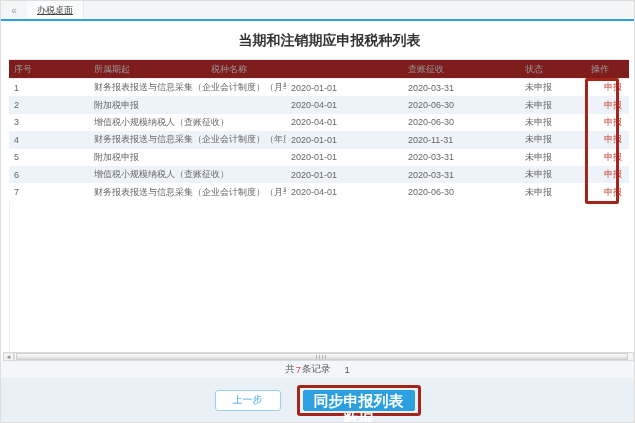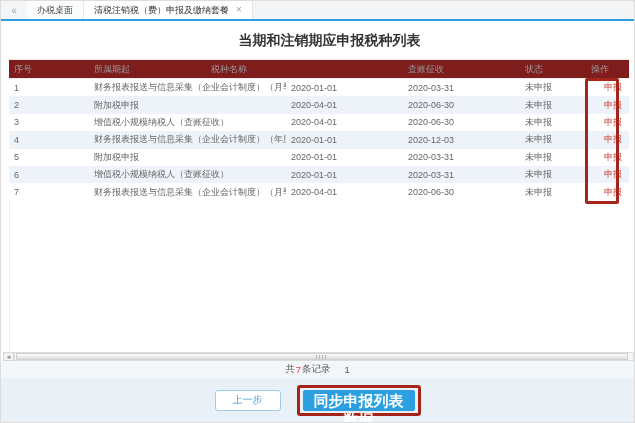--- a/index.html
+++ b/index.html
@@ -12,7 +12,7 @@
   .chevrons{width:26px;display:flex;align-items:center;justify-content:center;
             color:#9aa3ab;font-size:10px;cursor:pointer;}
   .tab{display:flex;align-items:center;padding:1px 10px;font-size:9px;color:#444;
-       background:#fbfcfd;border-right:1px solid #e4e8eb;cursor:pointer;white-space:nowrap;}
+       background:#fbfcfd;border-right:1px solid #e4e8eb;cursor:pointer;white-space:nowrap;text-decoration:underline;}
   .tab.active{background:#fff;color:#333;}
   .tab .close{margin-left:7px;color:#9aa3ab;font-size:10px;line-height:1;}
 

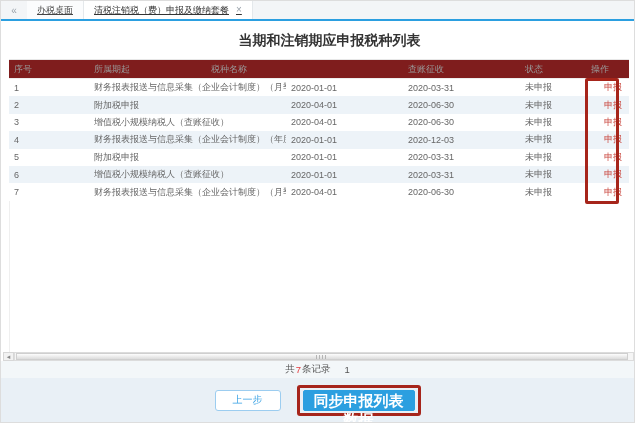--- a/index.html
+++ b/index.html
@@ -72,10 +72,6 @@
     <span class="chevrons">«</span>
     <div class="tab">
       <span>办税桌面</span>
-    </div>
-    <div class="tab active">
-      <span>清税注销税（费）申报及缴纳套餐</span>
-      <span class="close">×</span>
     </div>
   </div>
 

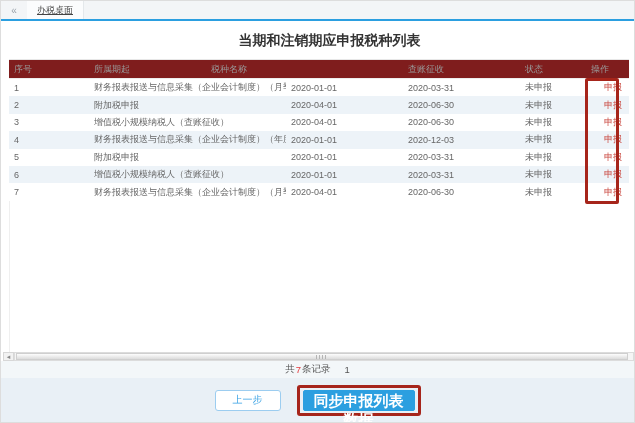--- a/index.html
+++ b/index.html
@@ -116,7 +116,7 @@
       <span class="cell c1">4</span>
       <span class="cell c2">财务报表报送与信息采集（企业会计制度）（年度）</span>
       <span class="cell c3">2020-01-01</span>
-      <span class="cell c4">2020-12-03</span>
+      <span class="cell c4">2020-11-31</span>
       <span class="cell c5">未申报</span>
       <span class="cell c6 action-link">申报</span>
     </div>

